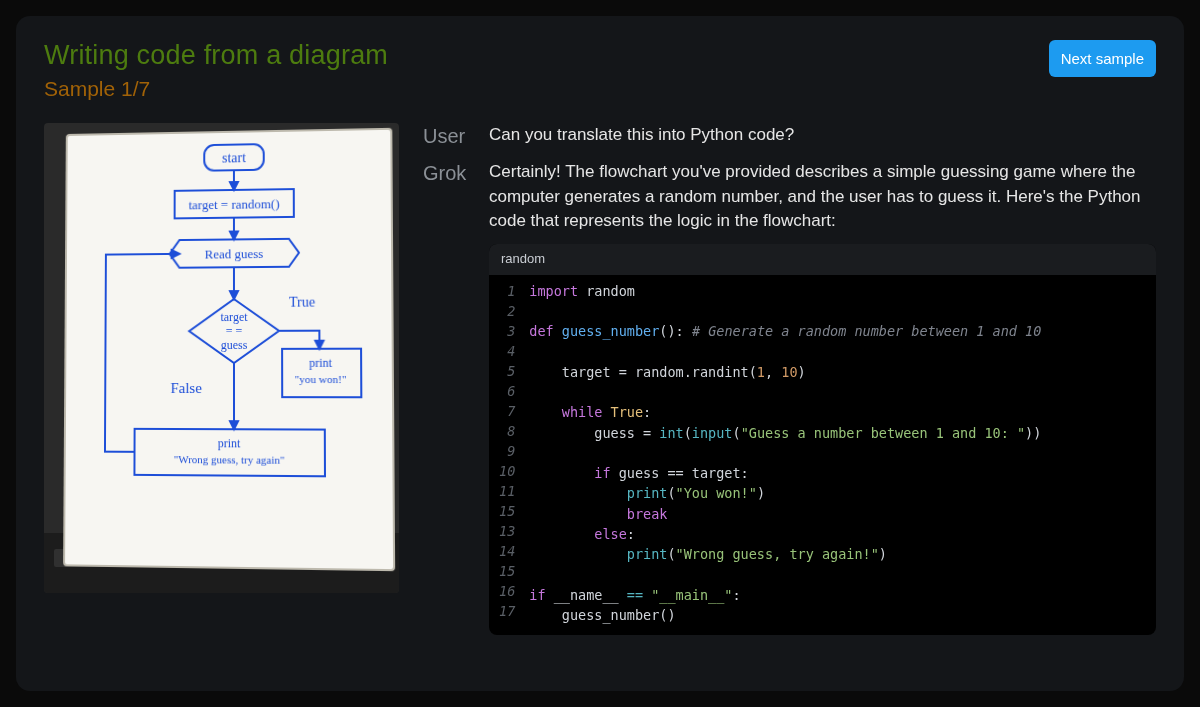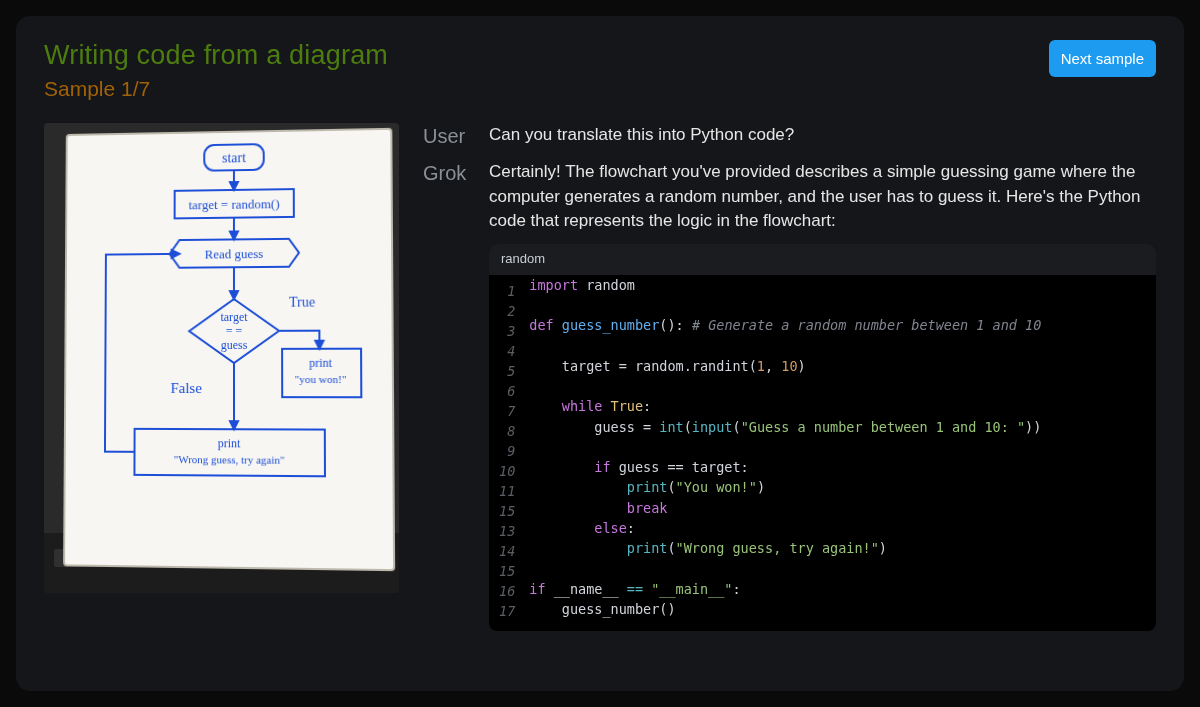--- a/index.html
+++ b/index.html
@@ -98,7 +98,7 @@
   }
   .gutter div { height:20px; }
   pre.code {
-    padding:0 14px 10px 6px;
+    padding:6px 14px 10px 6px;
     color:#d1d5db;
     white-space:pre;
   }

